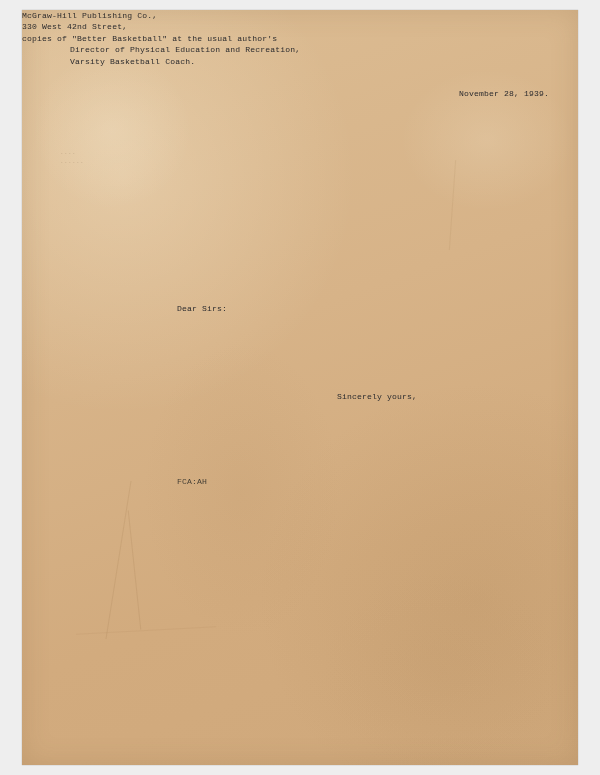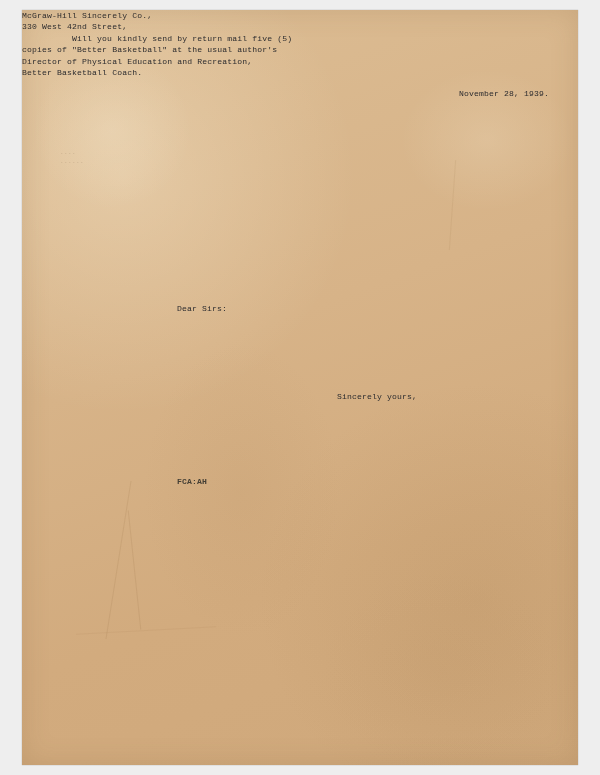--- a/index.html
+++ b/index.html
@@ -139,7 +139,7 @@
       <div class="tl" id="date">November 28, 1939.</div>
 
       <div id="addr">
-        <div class="tl">McGraw-Hill Sincerely Co.,</div>
+        <div class="tl">McGraw-Hill Publishing Co.,</div>
         <div class="tl">330 West 42nd Street,</div>
       </div>
 

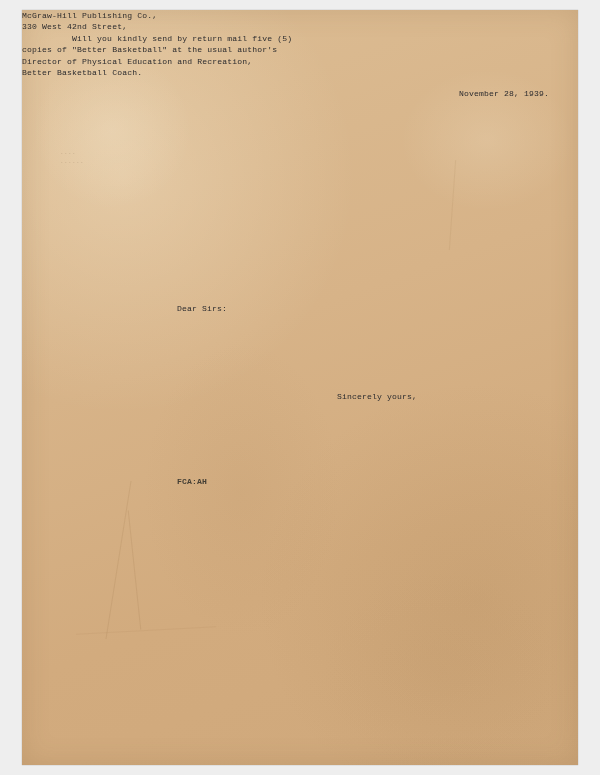--- a/index.html
+++ b/index.html
@@ -146,7 +146,6 @@
       <div class="tl" id="salutation">Dear Sirs:</div>
 
       <div id="body">
-        <div class="tl">          Will you kindly send by return mail five (5)</div>
         <div class="tl">copies of "Better Basketball" at the usual author's</div>
       </div>
 

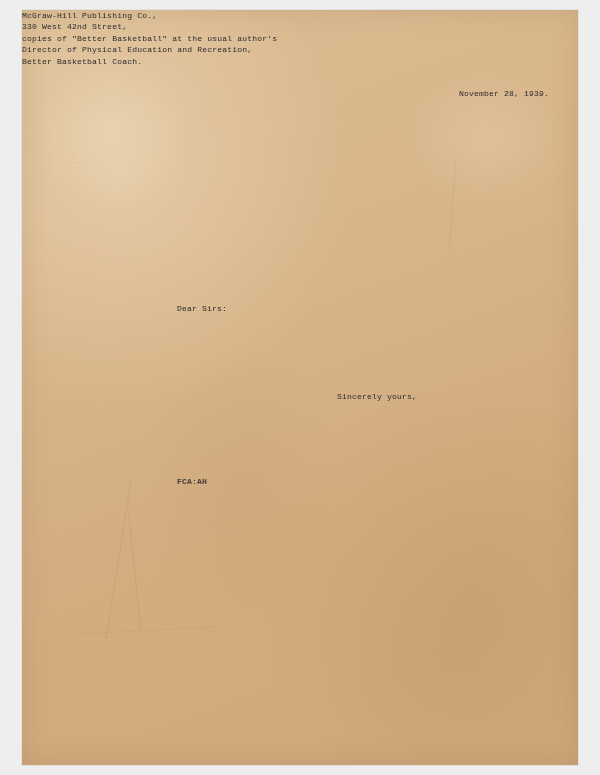--- a/index.html
+++ b/index.html
@@ -101,7 +101,7 @@
   #closing { left: 267px; top: 381px; margin-left: 48px; }
 
   #signblock { left: 267px; top: 455px; }
-  #signblock .tl { position: static; display: block; }
+  #signblock .tl { position: static; display: block; padding-left: 48px; }
 
   #initials { left: 155px; top: 466px; }
 

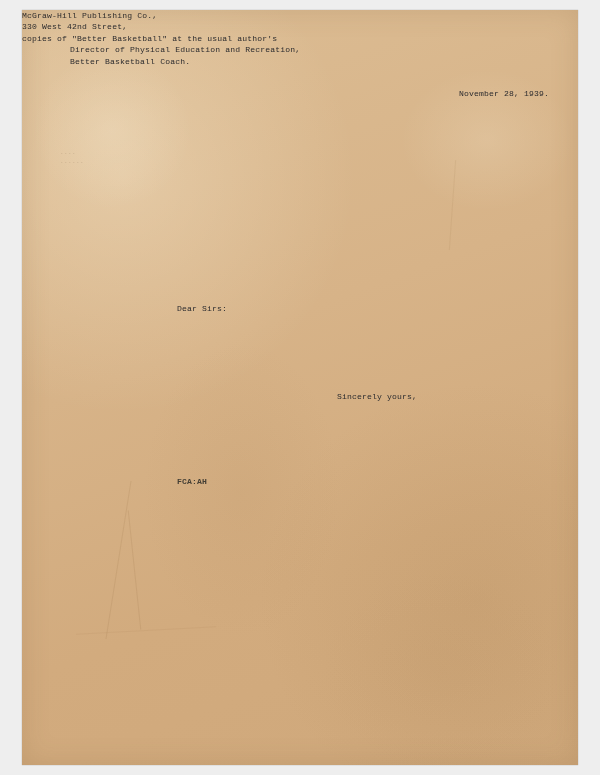--- a/index.html
+++ b/index.html
@@ -153,7 +153,7 @@
 
       <div id="signblock">
         <div class="tl">Director of Physical Education and Recreation,</div>
-        <div class="tl">Better Basketball Coach.</div>
+        <div class="tl">Varsity Basketball Coach.</div>
       </div>
 
       <div class="tl faded" id="initials">FCA:AH</div>

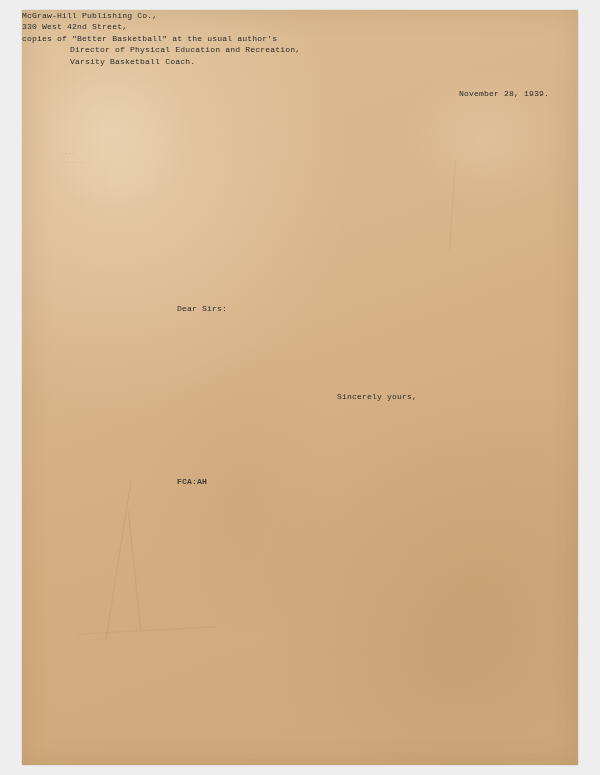--- a/index.html
+++ b/index.html
@@ -86,7 +86,7 @@
     letter-spacing: 0.15px;
   }
   .tl { position: absolute; white-space: pre; }
-  .faded { color: #3a372f; opacity: 0.93; font-weight: bold; }
+  .faded { color: #3a372f; opacity: 0.93; }
 
   #date { left: 404px; top: 78px; margin-left: 33px; }
 

